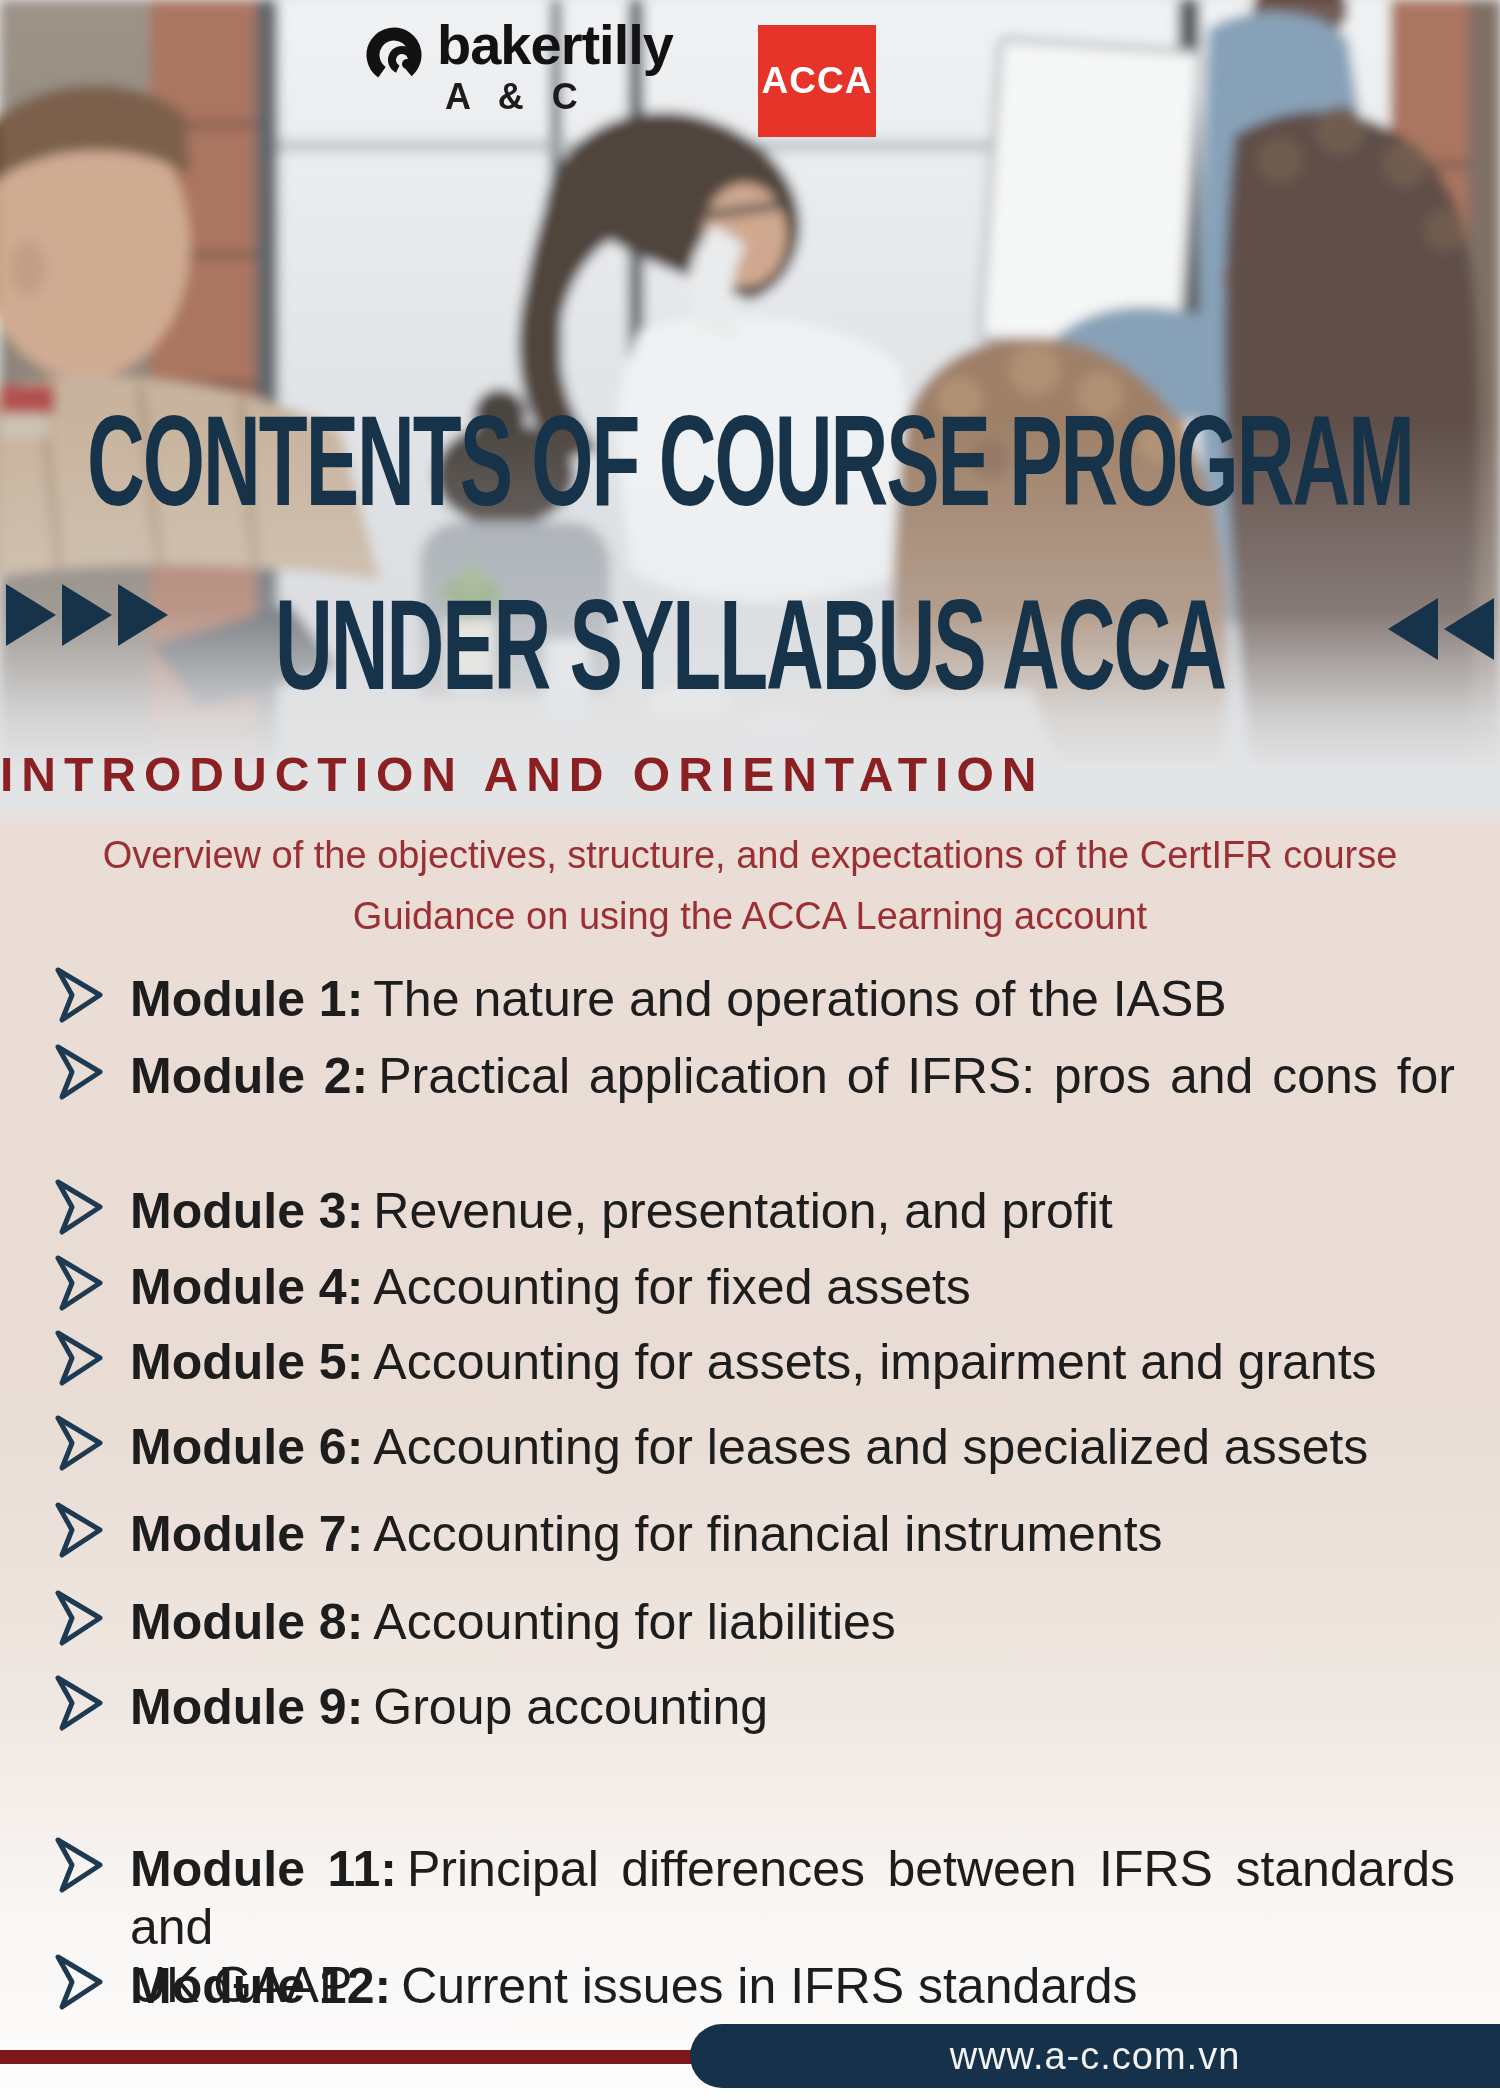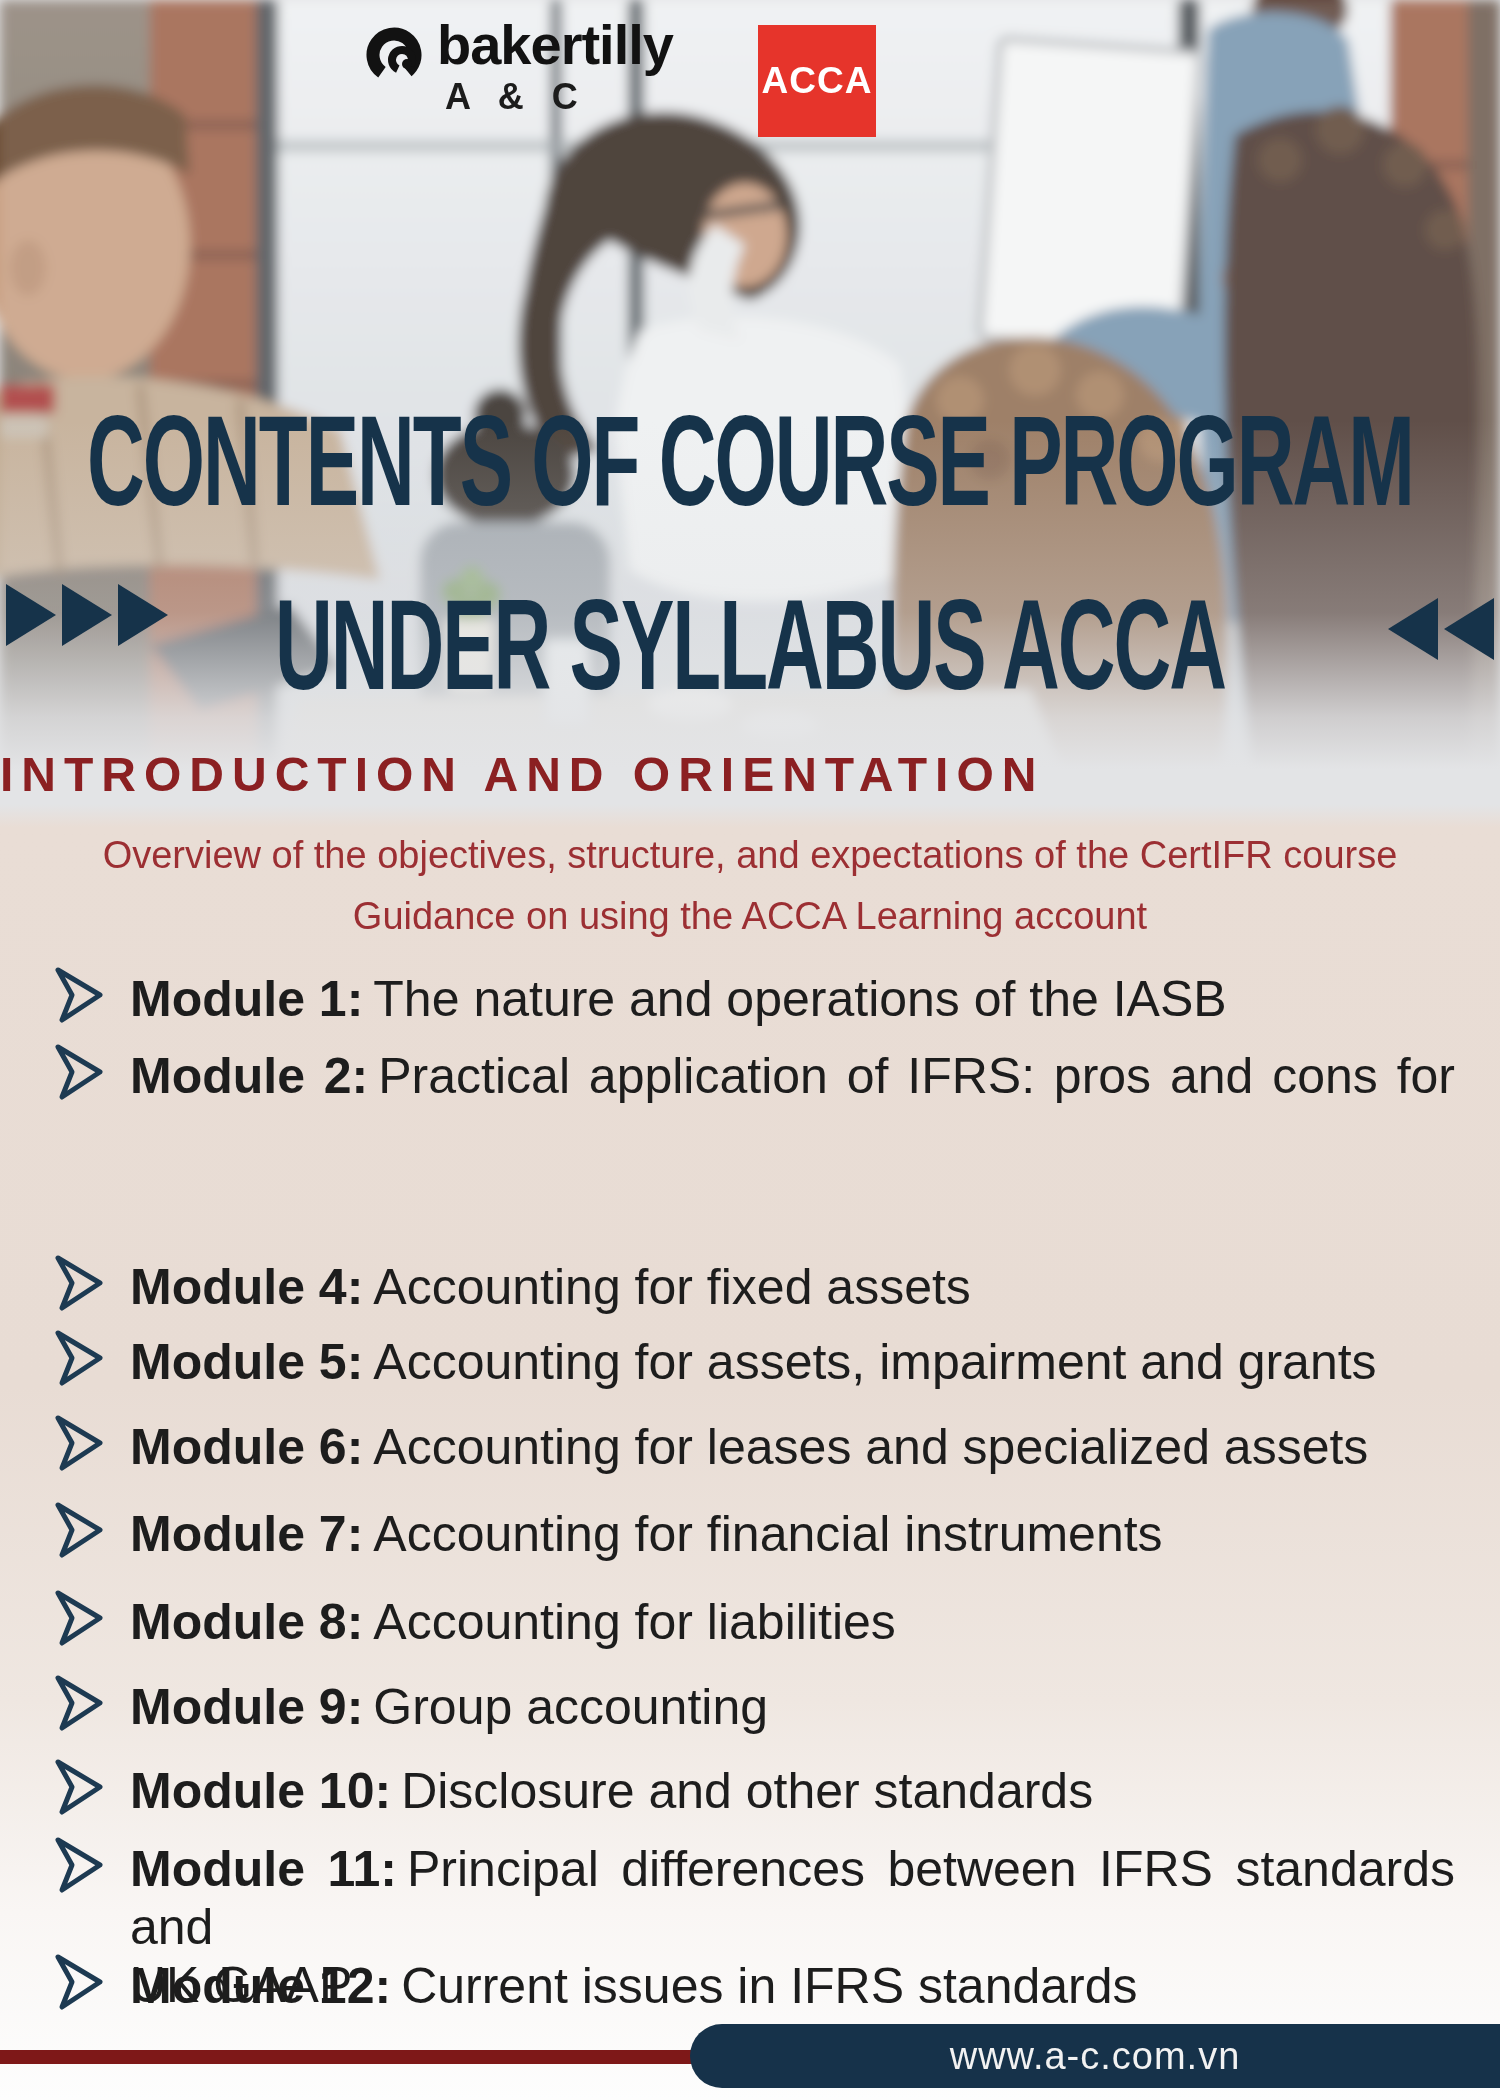--- a/index.html
+++ b/index.html
@@ -242,6 +242,16 @@
     </div>
   </div>
 
+  <div class="mod" style="top:1182px">
+    <span class="m-icon">
+        <svg width="58" height="58" viewBox="0 0 58 58">
+          <path d="M8,4 L50,29 L12,54 L22,29 Z" fill="none" stroke="#1d3a52" stroke-width="5" stroke-linejoin="round"></path>
+        </svg>
+      </span>
+    <div class="m-body">
+        <div class="m-line"><b>Module 3:</b><span>Revenue, presentation, and profit</span></div>
+      </div>
+  </div>
 
   <div class="mod" style="top:1258px">
     <span class="m-icon">

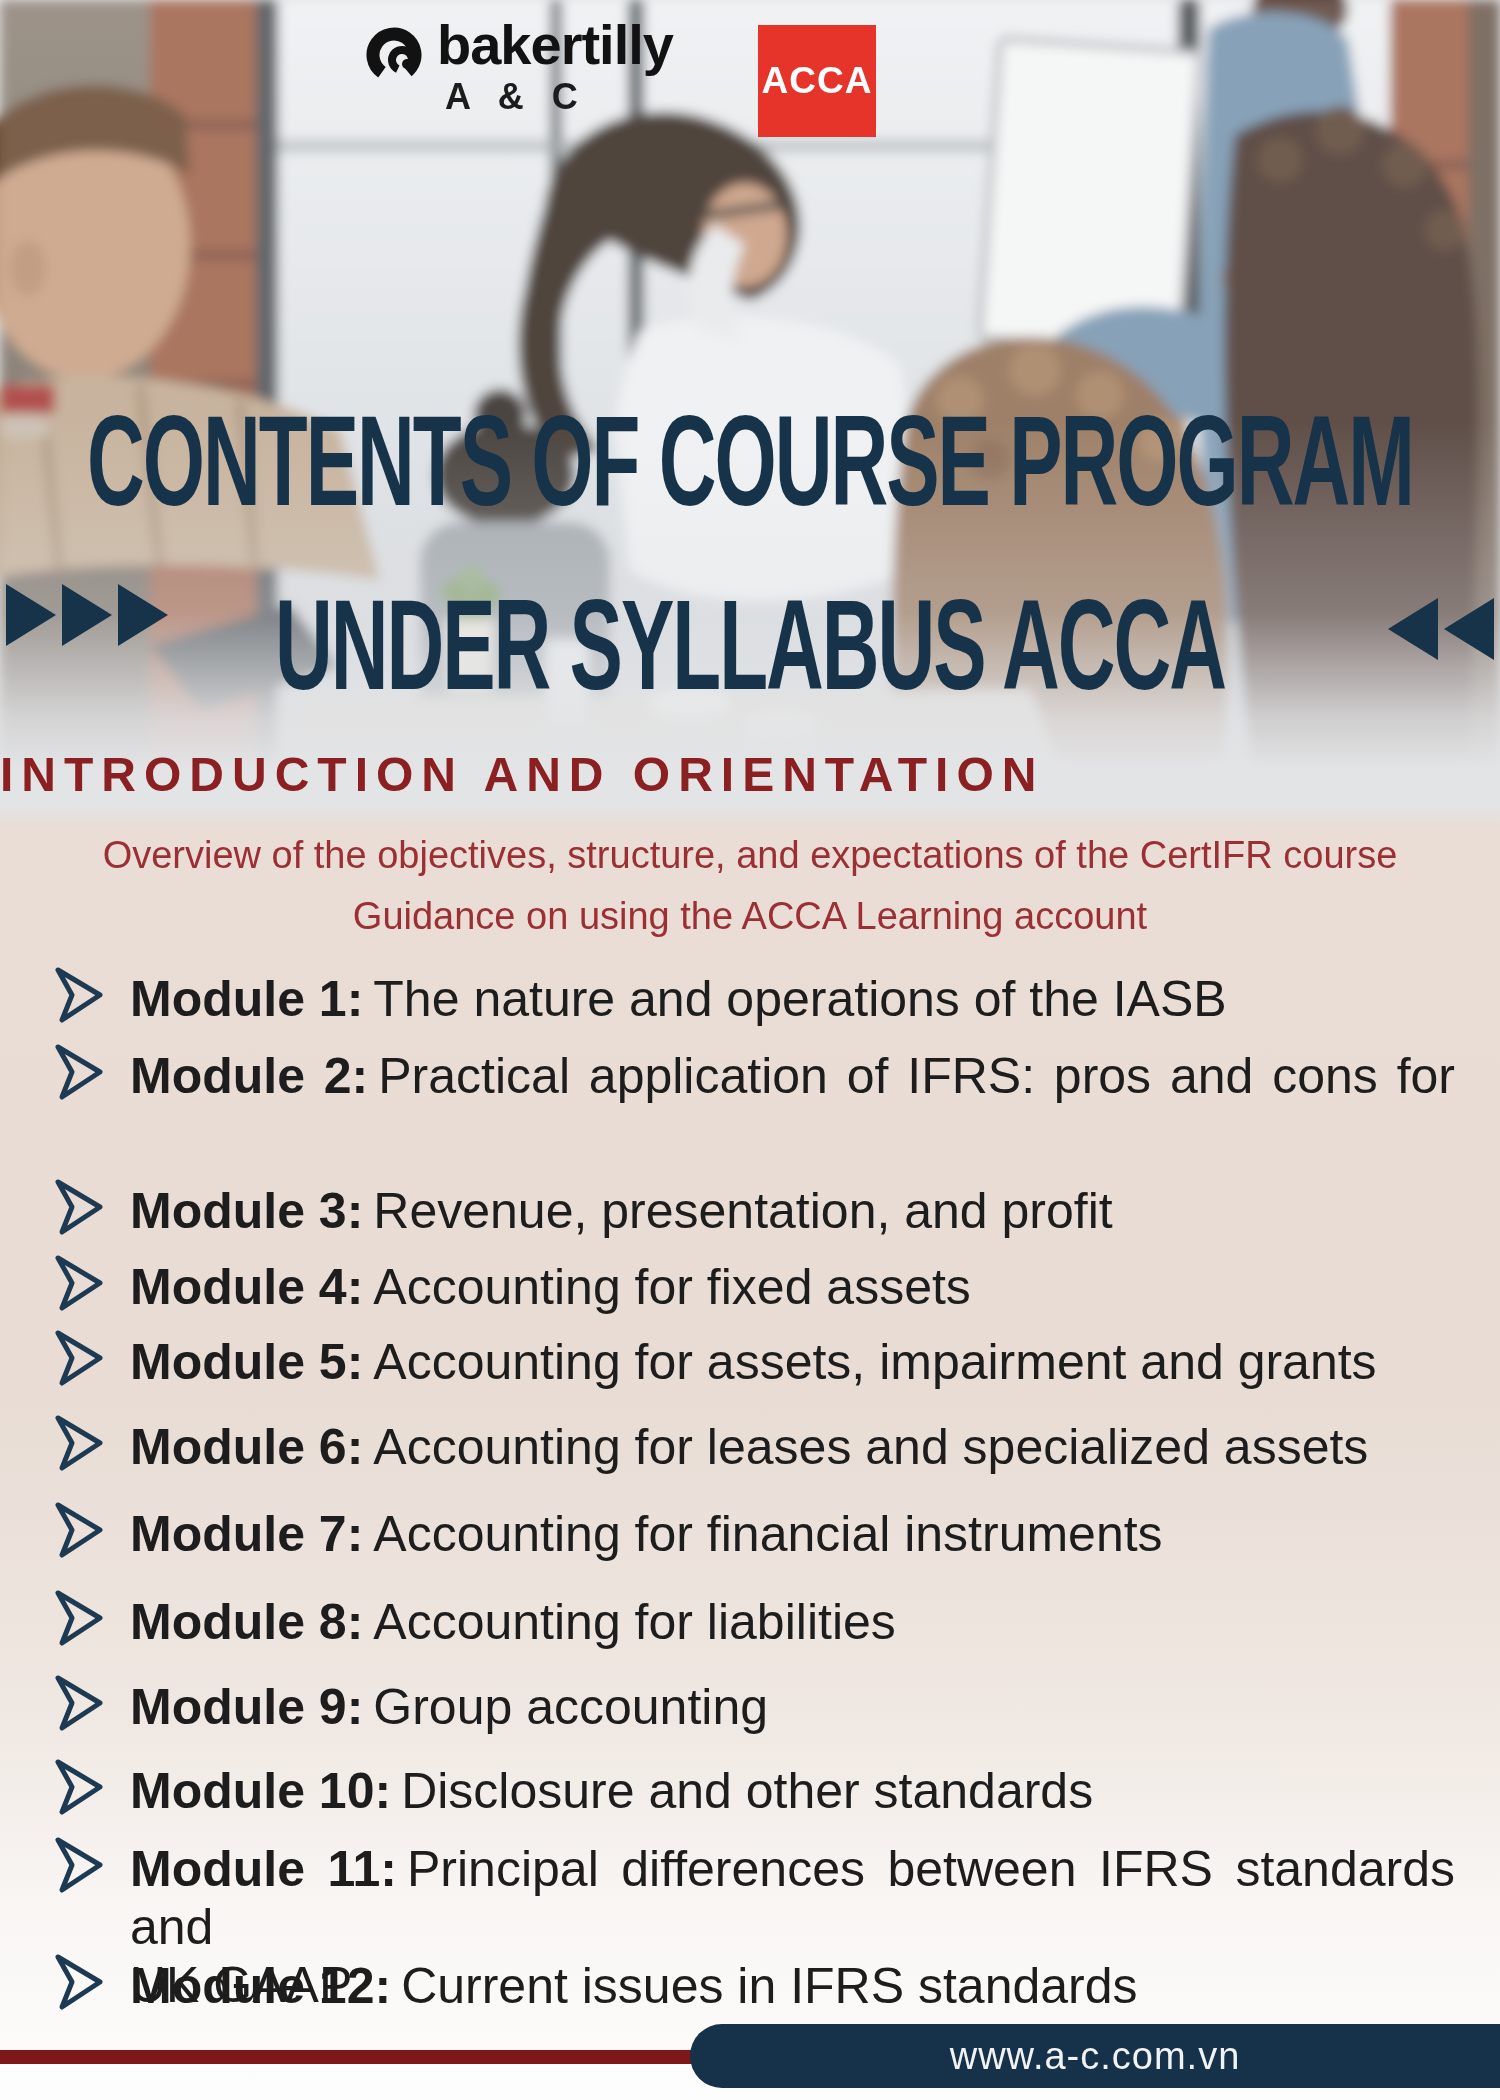--- a/index.html
+++ b/index.html
@@ -319,16 +319,6 @@
       </div>
   </div>
 
-  <div class="mod" style="top:1762px">
-    <span class="m-icon">
-        <svg width="58" height="58" viewBox="0 0 58 58">
-          <path d="M8,4 L50,29 L12,54 L22,29 Z" fill="none" stroke="#1d3a52" stroke-width="5" stroke-linejoin="round"></path>
-        </svg>
-      </span>
-    <div class="m-body">
-        <div class="m-line"><b>Module 10:</b><span>Disclosure and other standards</span></div>
-      </div>
-  </div>
 
   <div class="mod" style="top:1840px">
     <span class="m-icon">

